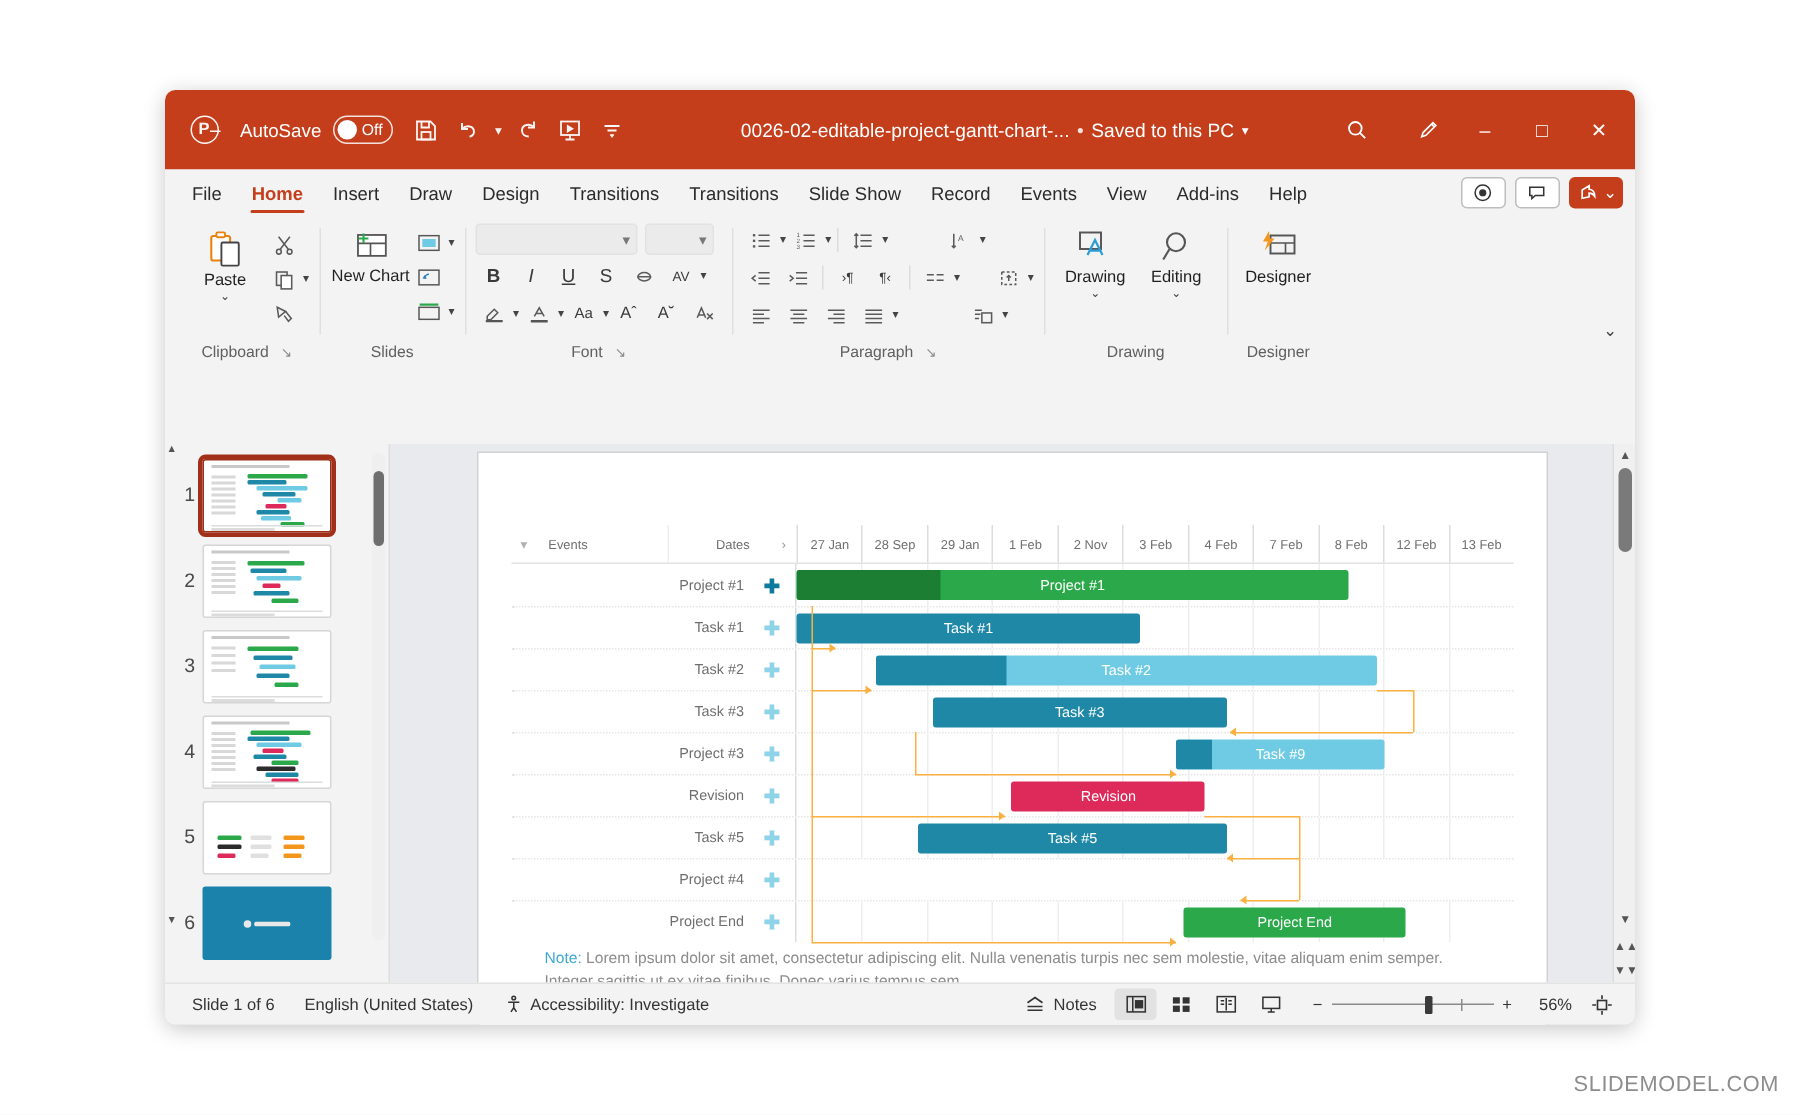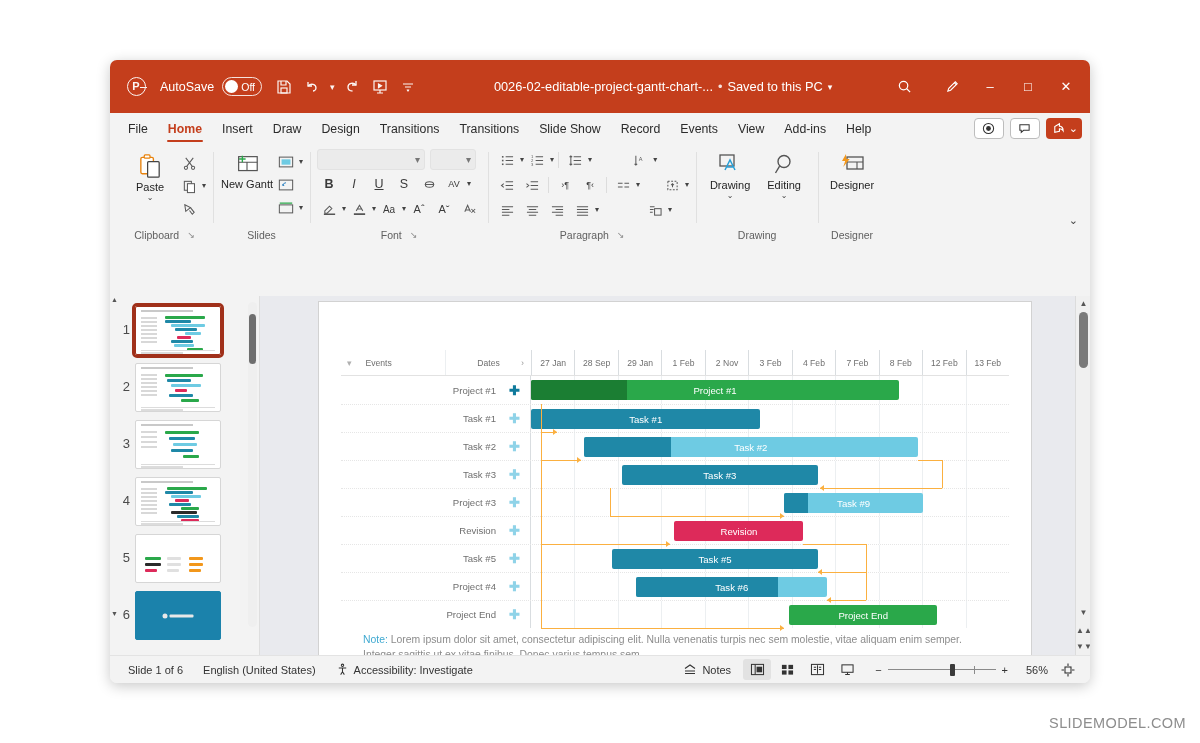--- a/index.html
+++ b/index.html
@@ -462,7 +462,7 @@
             <path d="M5 9h20M14 9v9" stroke="#555" stroke-width="1.2"></path>
             <path d="M5.5 5.5h7M9 2v7" stroke="#2aa84a" stroke-width="1.5"></path>
           </svg>
-          <span class="lbl">New Gantt</span>
+          <span class="lbl">New Chart</span>
         </div>
         <div class="col" style="padding-top:2px">
           <div class="row">

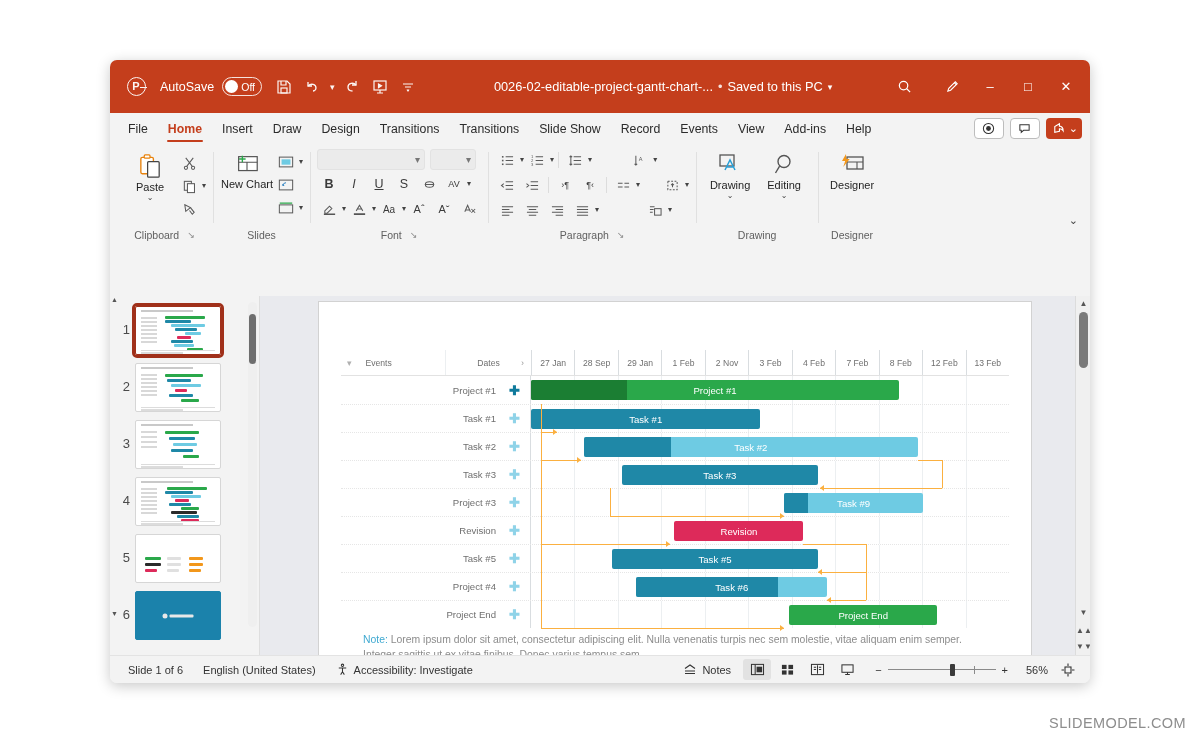--- a/index.html
+++ b/index.html
@@ -1037,22 +1037,6 @@
                 <div class="g-label">
                   <span class="txt">Project #4</span>
                   <span class="g-plus">✚</span>
-                </div>
-                <div class="g-track">
-                  <div class="grid-line" style="left: 9.09091%;"></div>
-                  <div class="grid-line" style="left: 18.1818%;"></div>
-                  <div class="grid-line" style="left: 27.2727%;"></div>
-                  <div class="grid-line" style="left: 36.3636%;"></div>
-                  <div class="grid-line" style="left: 45.4545%;"></div>
-                  <div class="grid-line" style="left: 54.5455%;"></div>
-                  <div class="grid-line" style="left: 63.6364%;"></div>
-                  <div class="grid-line" style="left: 72.7273%;"></div>
-                  <div class="grid-line" style="left: 81.8182%;"></div>
-                  <div class="grid-line" style="left: 90.9091%;"></div>
-                  <div class="bar" style="left: 22%; width: 40%; background: rgb(110, 203, 227); color: rgb(255, 255, 255);">
-                    <div class="seg" style="left: 0px; width: 74%; background: rgb(31, 136, 167);"></div>
-                    <span class="cap">Task #6</span>
-                  </div>
                 </div>
               </div>
               <div class="g-row">

